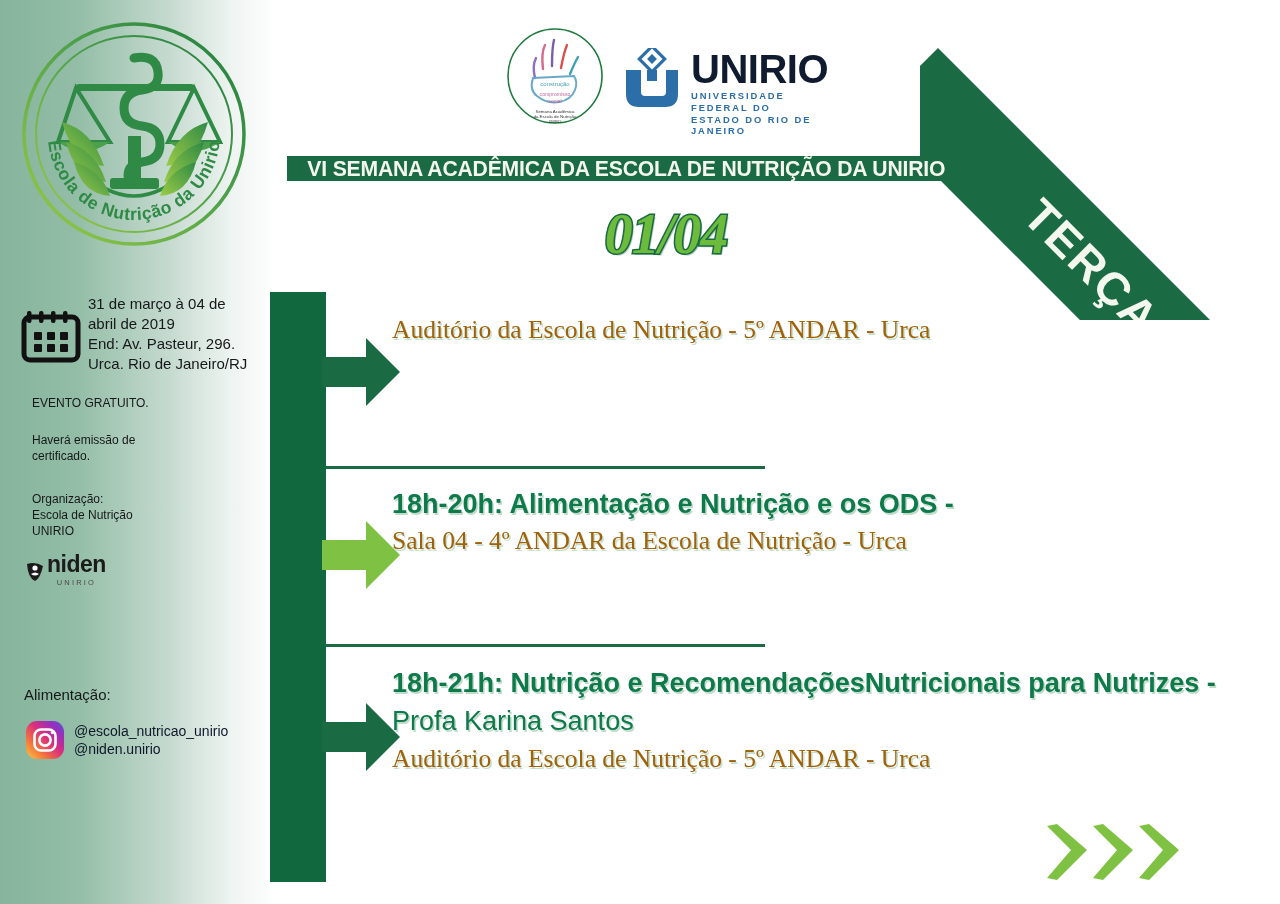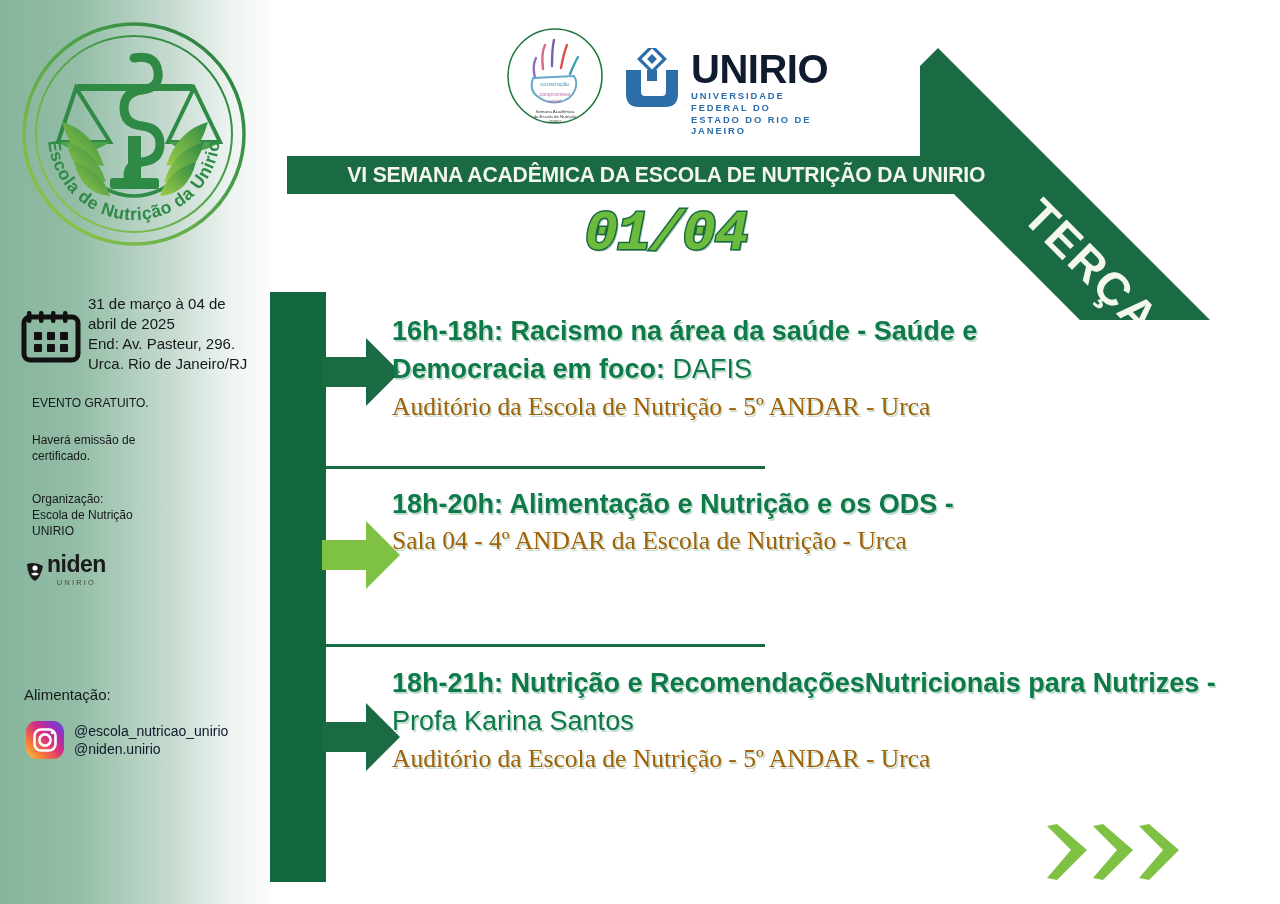--- a/index.html
+++ b/index.html
@@ -101,11 +101,11 @@
   .title-banner {
     position: absolute;
     left: 287px; top: 156px;
-    width: 758px; height: 38px;
+    width: 758px; height: 25px;
     background: #1a6b43;
     display: flex;
     align-items: center;
-    justify-content: center;
+    justify-content: flex-start;
   }
   .title-banner-text {
     font-family: "Liberation Sans", sans-serif;

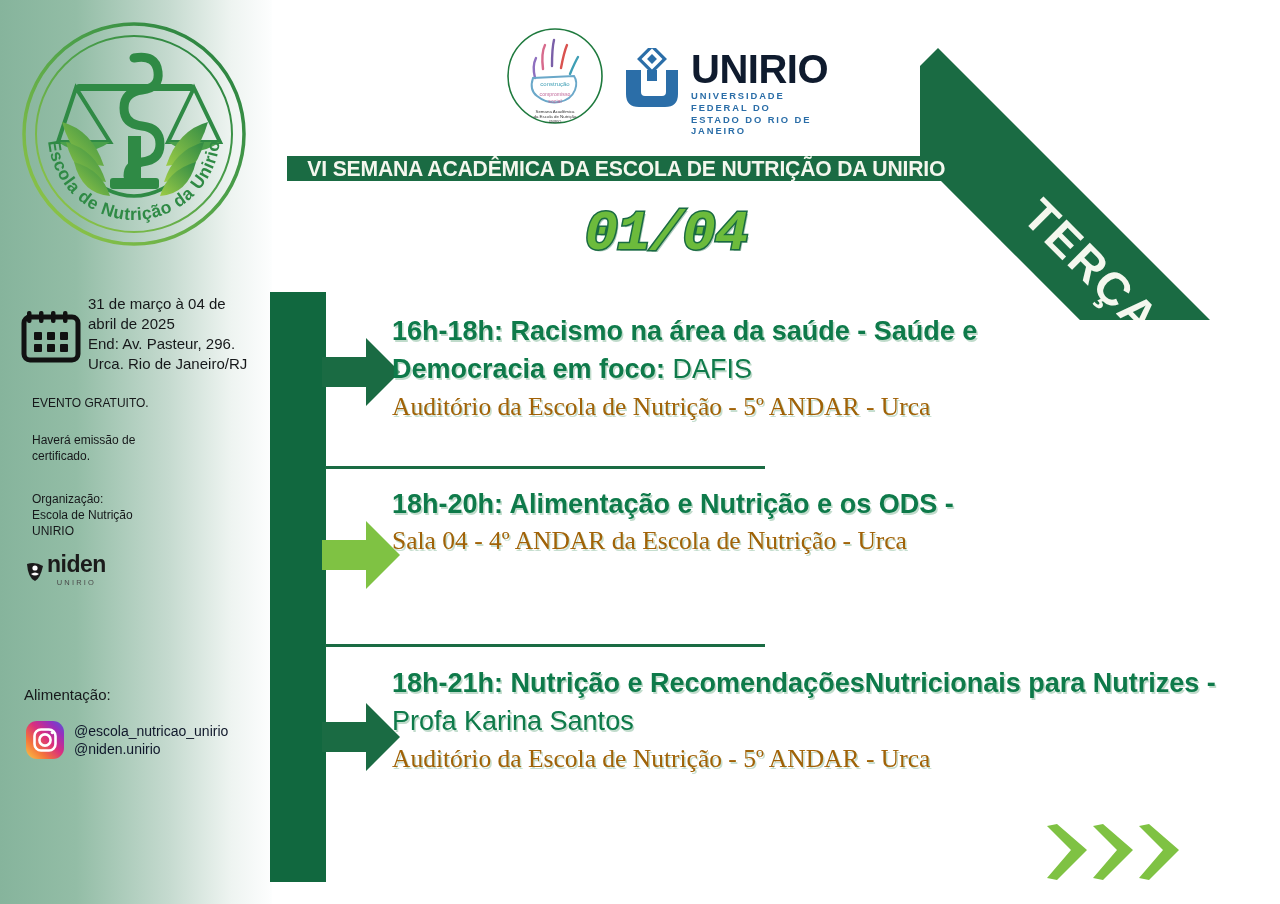--- a/index.html
+++ b/index.html
@@ -122,7 +122,7 @@
     left: 287px; top: 202px;
     width: 758px;
     text-align: center;
-    font-family: Liberation Mono, monospace;
+    font-family: Liberation Serif, serif;
     font-weight: bold;
     font-style: italic;
     font-size: 56px;

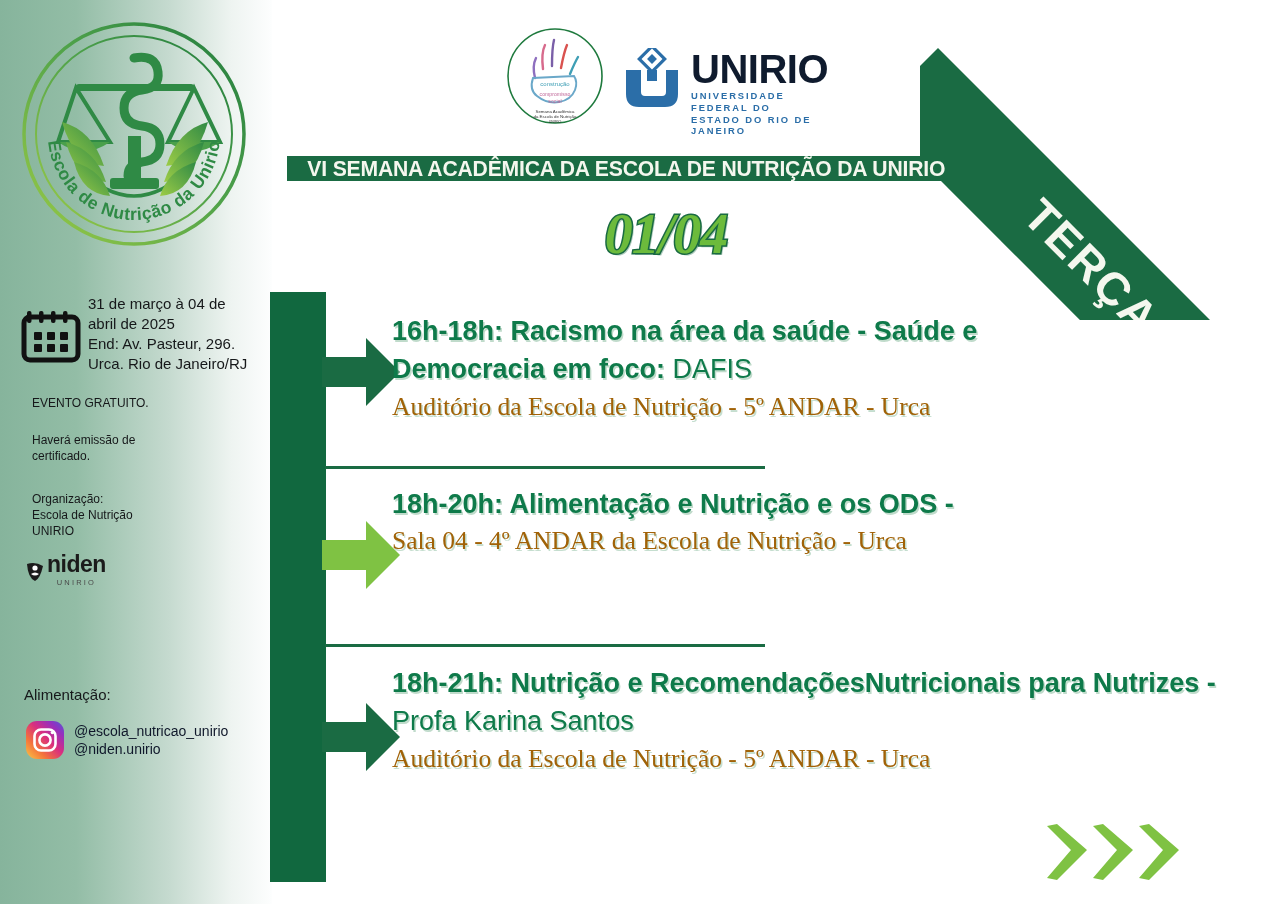--- a/index.html
+++ b/index.html
@@ -342,7 +342,7 @@
 
   <div class="addr">
     <div>31 de março à 04 de</div>
-    <div>abril de 2025</div>
+    <div>abril de 2019</div>
     <div>End: Av. Pasteur, 296.</div>
     <div>Urca. Rio de Janeiro/RJ</div>
   </div>

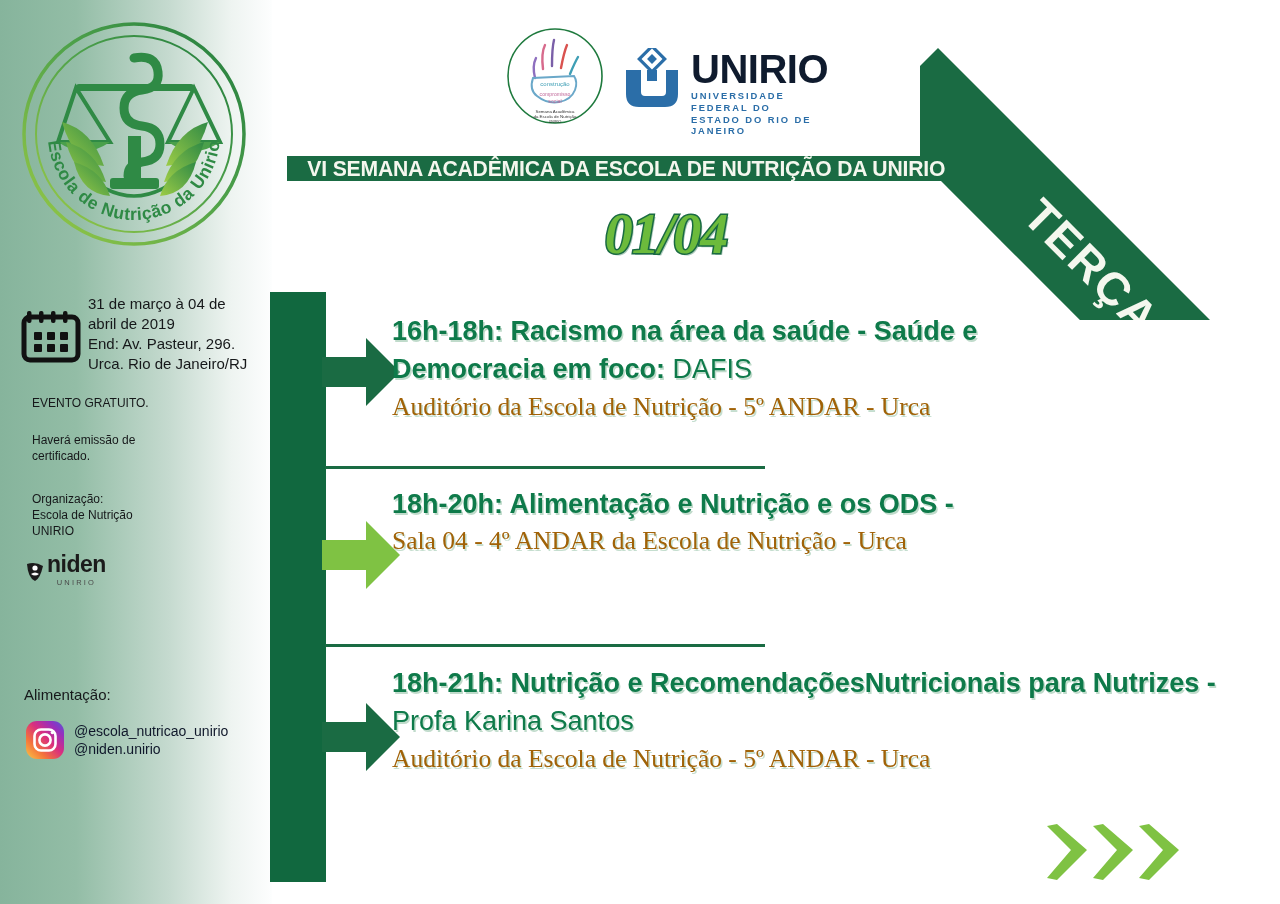--- a/index.html
+++ b/index.html
@@ -475,7 +475,6 @@
   <div class="divider divider-2"></div>
 
   <div class="event event-1">
-    <p class="ev-head"><span class="b jline">16h-18h: Racismo na área da saúde  - Saúde e</span><span class="b">Democracia em foco:</span><span class="n"> DAFIS</span></p>
     <p class="ev-place">Auditório da Escola de Nutrição - 5º ANDAR - Urca</p>
   </div>
 

